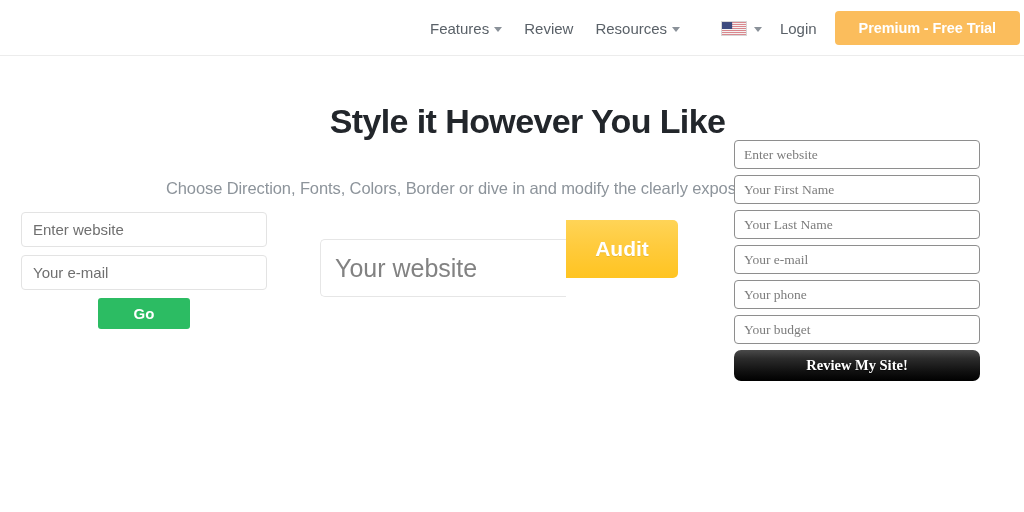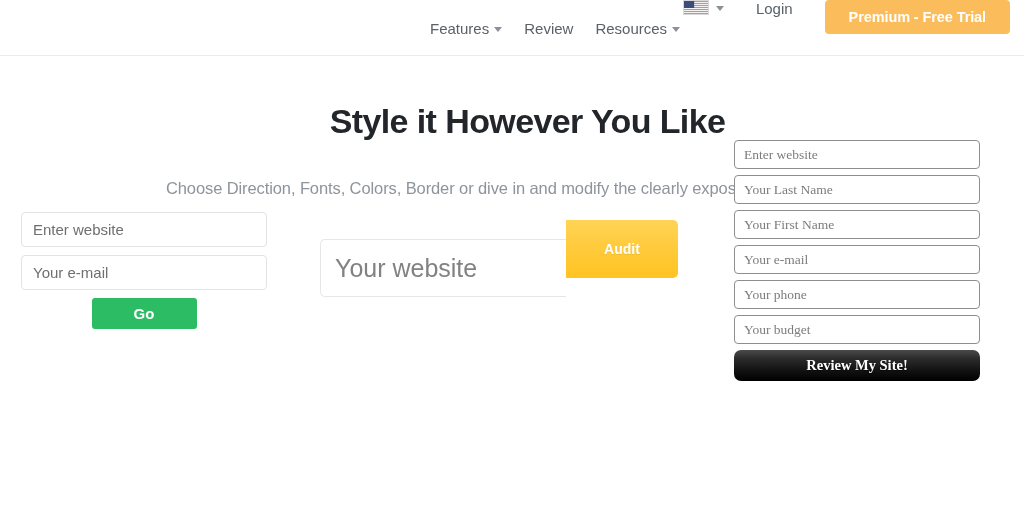--- a/index.html
+++ b/index.html
@@ -78,12 +78,12 @@
 
   .right-nav {
     position: absolute;
-    right: 14px;
+    right: 4px;
     top: 0;
     height: 56px;
     display: flex;
-    align-items: flex-start;
-    gap: 32px;
+    align-items: center;
+    gap: 18px;
   }
 
   .flag-group {

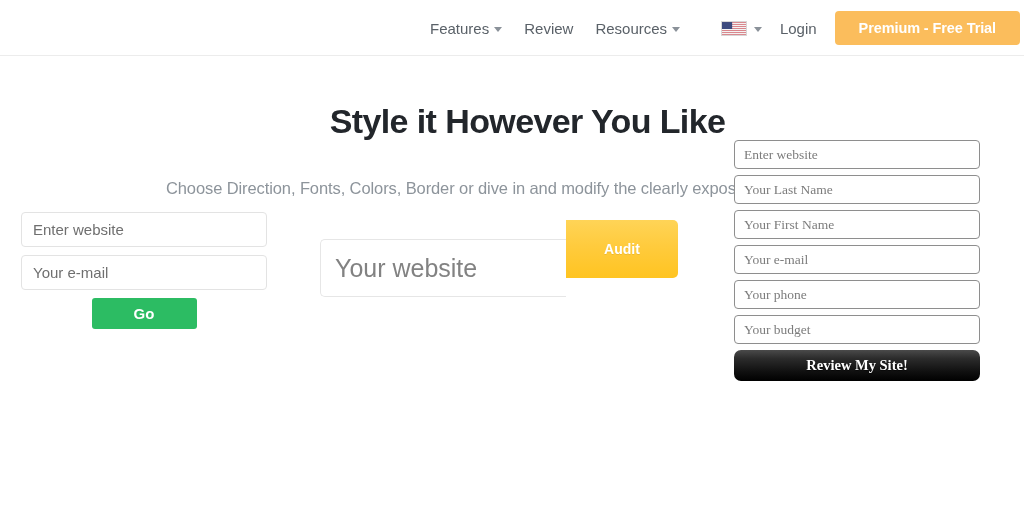--- a/index.html
+++ b/index.html
@@ -306,8 +306,8 @@
 
   <div class="widget-right">
     <input class="w-right-input" type="text" placeholder="Enter website" style="">
+    <input class="w-right-input" type="text" placeholder="Your First Name" style="">
     <input class="w-right-input" type="text" placeholder="Your Last Name" style="">
-    <input class="w-right-input" type="text" placeholder="Your First Name" style="">
     <input class="w-right-input" type="text" placeholder="Your e-mail" style="">
     <input class="w-right-input" type="text" placeholder="Your phone" style="">
     <input class="w-right-input" type="text" placeholder="Your budget" style="">

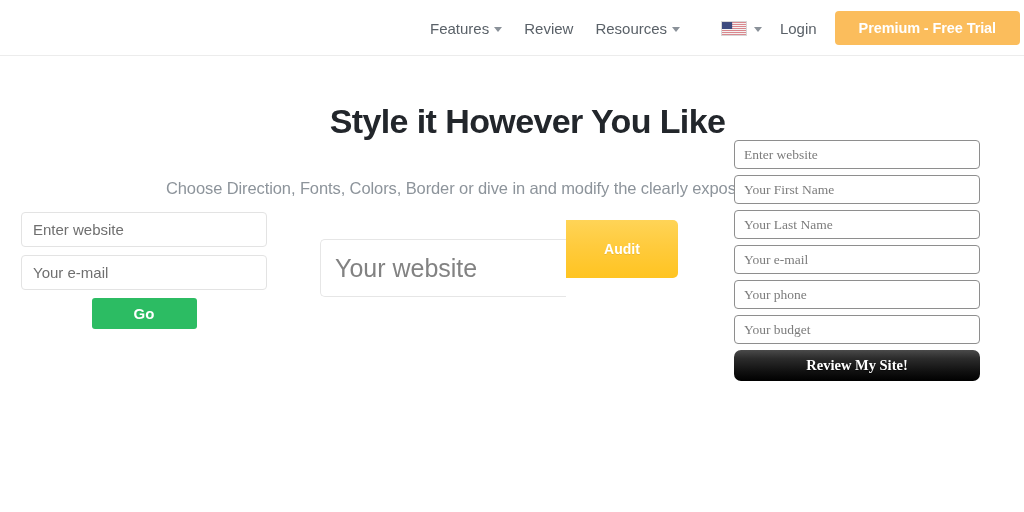--- a/index.html
+++ b/index.html
@@ -204,7 +204,7 @@
     border-radius: 0 5px 5px 0;
     background: linear-gradient(180deg, #ffd457 0%, #ffcb3d 45%, #ffc421 100%);
     color: #ffffff;
-    font-size: 14px;
+    font-size: 21px;
     font-weight: bold;
     font-family: "Liberation Sans", sans-serif;
     cursor: pointer;

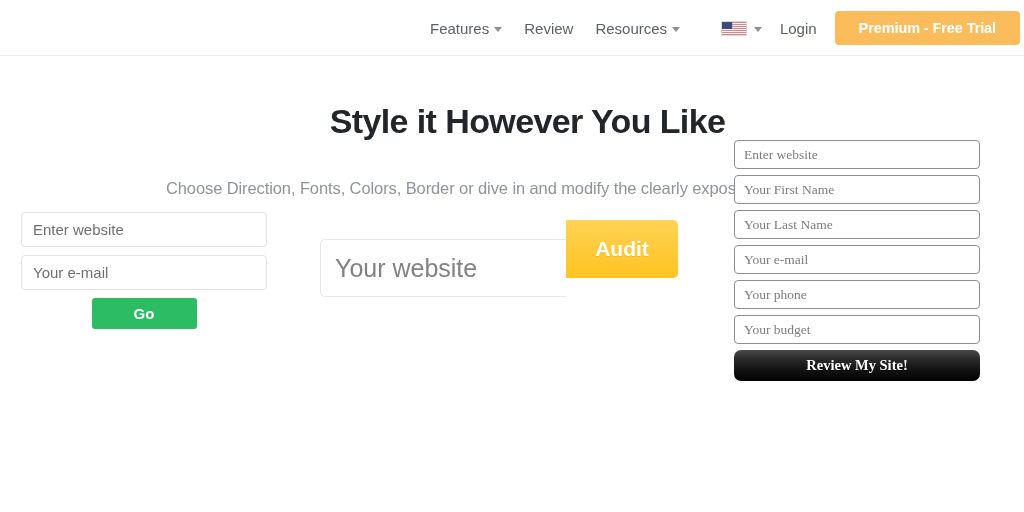--- a/index.html
+++ b/index.html
@@ -160,7 +160,7 @@
   .w-left-go {
     display: block;
     margin: 4px auto 0 auto;
-    width: 105px;
+    width: 92px;
     height: 31px;
     background: #2cbc63;
     color: #fff;

